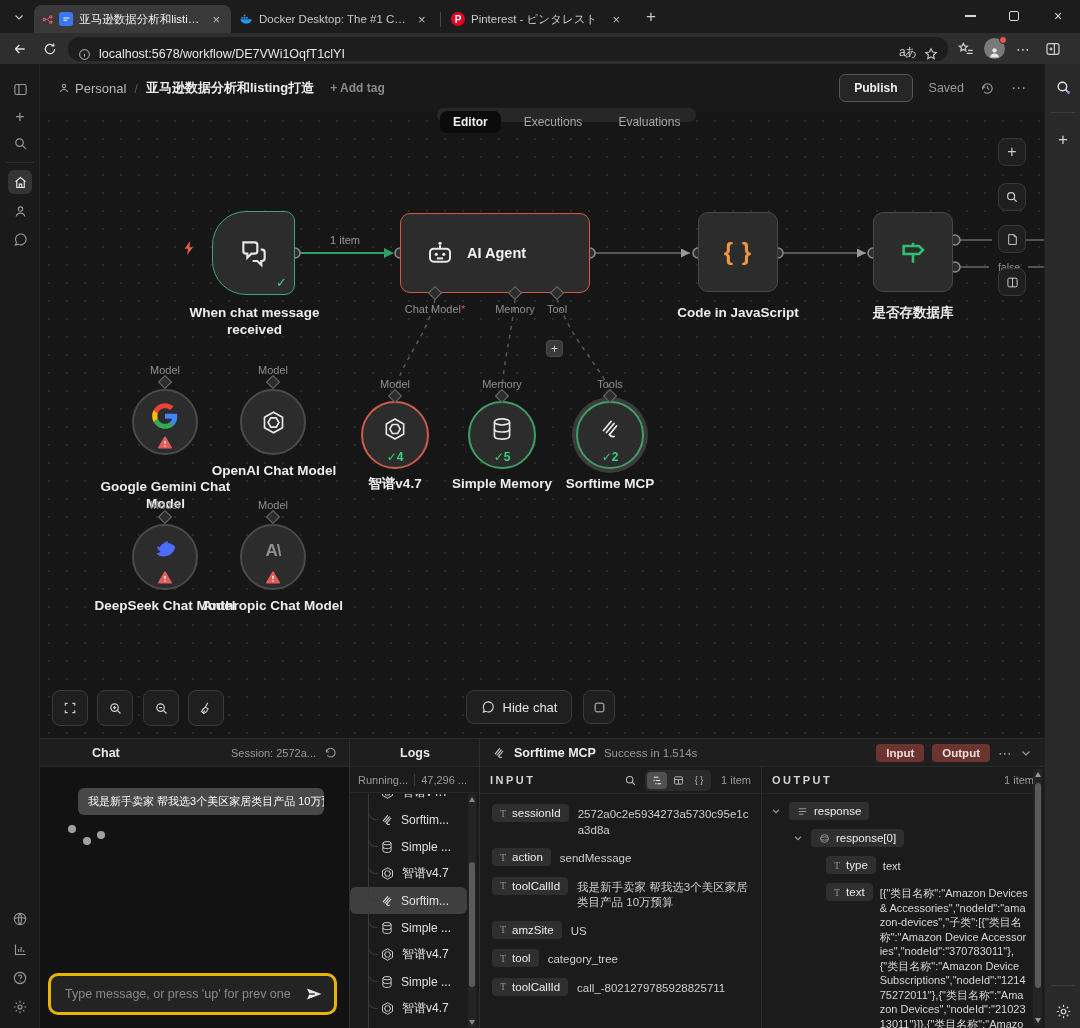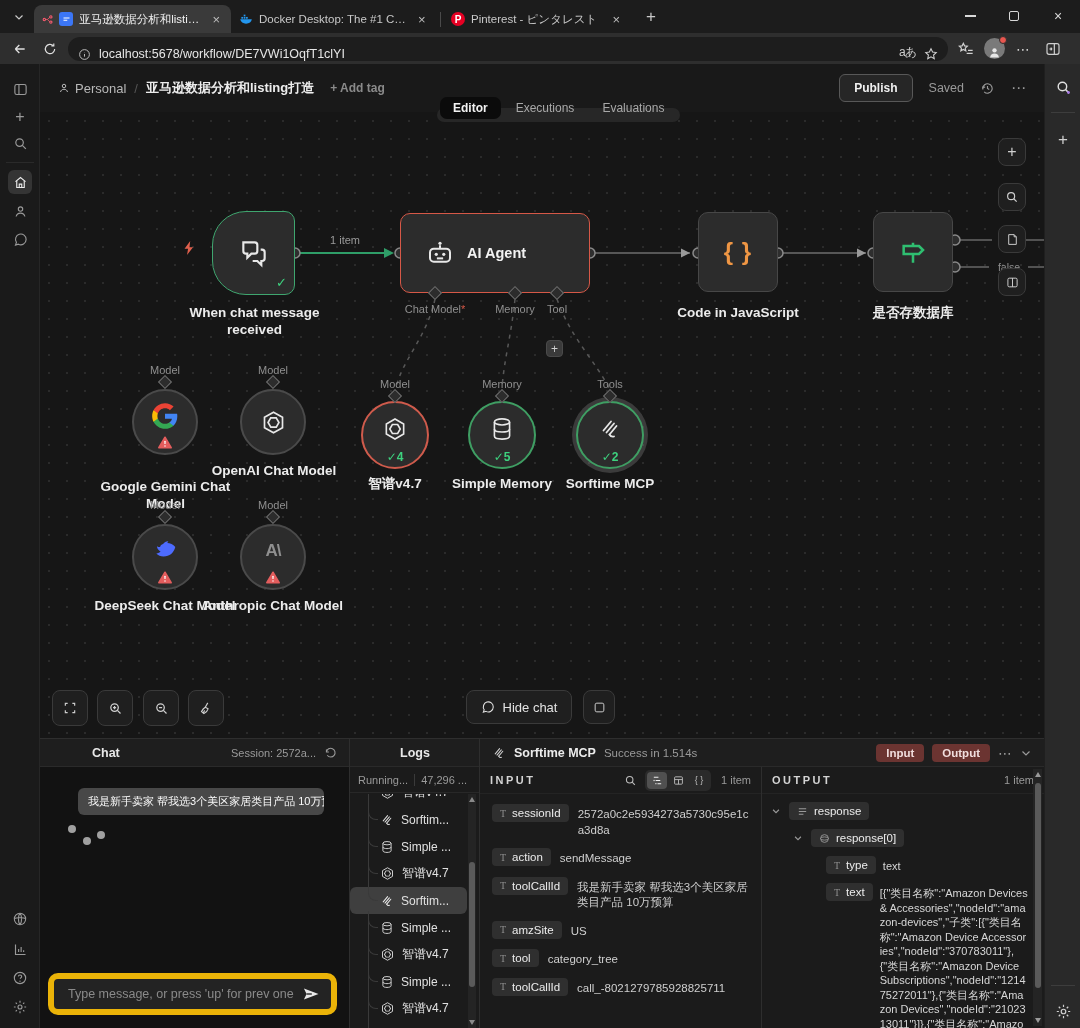--- a/index.html
+++ b/index.html
@@ -55,7 +55,7 @@
   .hico{color:#9a9a9a;display:flex;align-items:center;}
 
   
-  #viewtabs{position:absolute;left:437px;top:108px;height:14px;background:#272727;border-radius:9px;display:flex;align-items:flex-end;padding:3px;gap:2px;z-index:30;}
+  #viewtabs{position:absolute;left:437px;top:108px;height:14px;background:#272727;border-radius:9px;display:flex;align-items:flex-start;padding:3px;gap:10px;z-index:30;}
   .vtab{font-size:12px;color:#a8a8a8;padding:4px 13px;border-radius:7px;}
   .vtab.active{background:#0b0b0b;color:#f2f2f2;font-weight:700;}
 

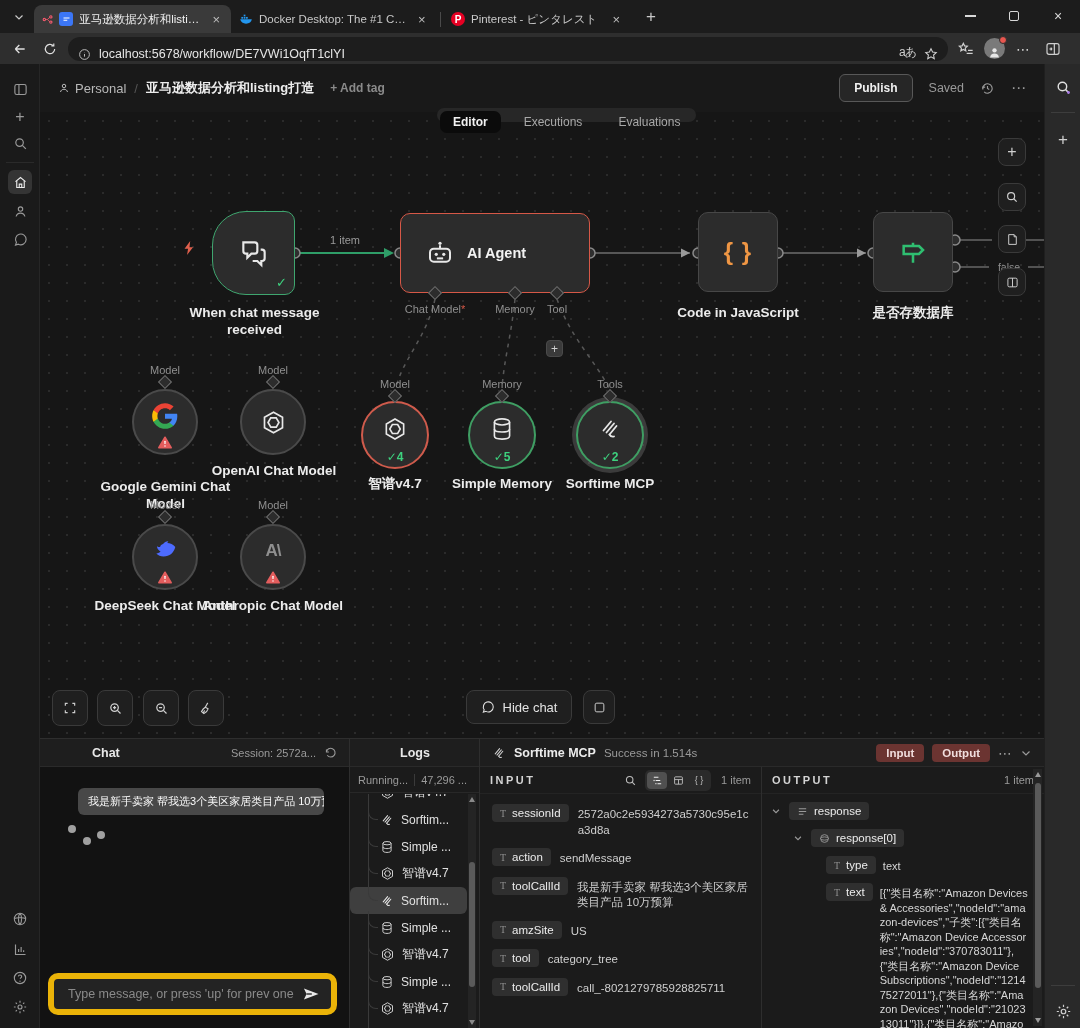--- a/index.html
+++ b/index.html
@@ -81,7 +81,7 @@
   #chatbody{position:absolute;left:0;top:28px;right:0;bottom:0;background:#121212;}
   #bubble{position:absolute;left:38px;right:25px;top:21px;background:#484848;border-radius:6px;padding:6px 10px;font-size:11px;color:#fafafa;white-space:nowrap;overflow:hidden;}
   .tdot{position:absolute;width:8px;height:8px;border-radius:50%;background:#a0a0a0;}
-  #chatinput{position:absolute;left:8px;right:12px;bottom:13px;height:42px;background:#232323;border:6px solid #eab308;border-radius:10px;display:flex;align-items:center;padding:0 10px 0 14px;}
+  #chatinput{position:absolute;left:8px;right:12px;bottom:13px;height:42px;background:#232323;border:3px solid #eab308;border-radius:10px;display:flex;align-items:center;padding:0 10px 0 14px;}
   #chatinput input{flex:1;background:transparent;border:none;outline:none;color:#e6e6e6;font-size:12.5px;font-family:inherit;}
   #chatinput input::placeholder{color:#8a8a8a;}
   #logscol{width:130px;border-right:1px solid #2e2e2e;}

